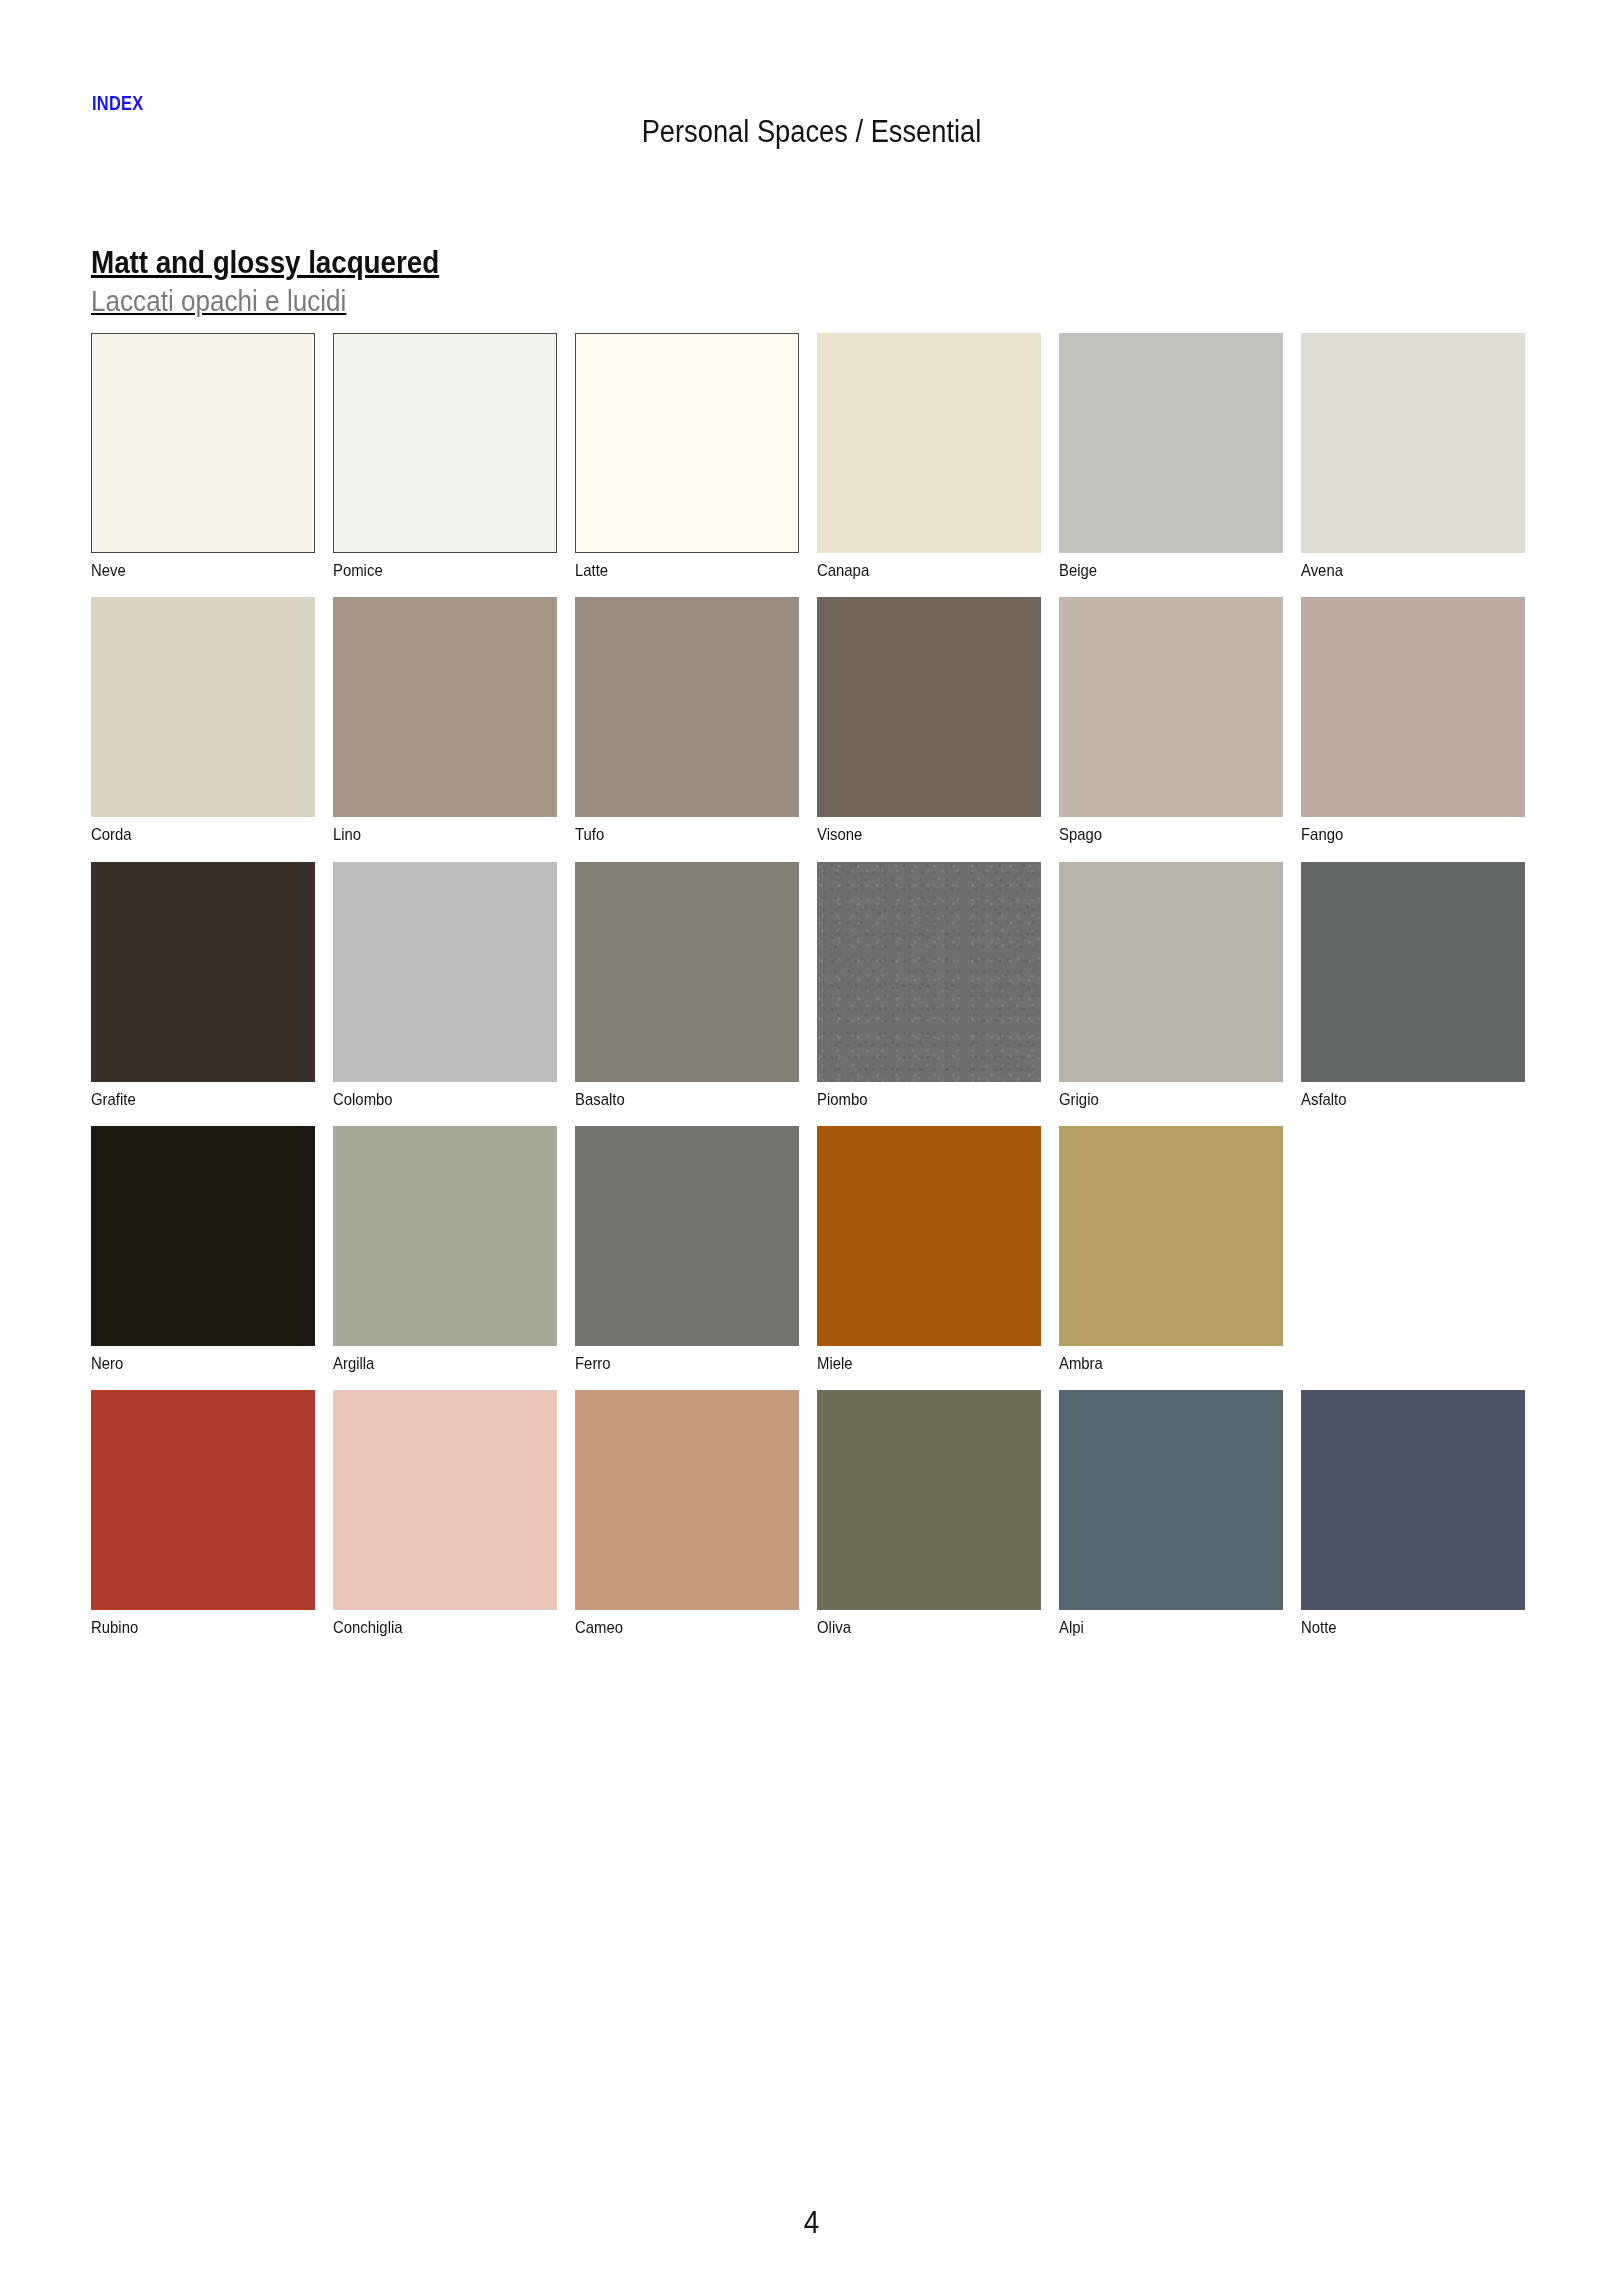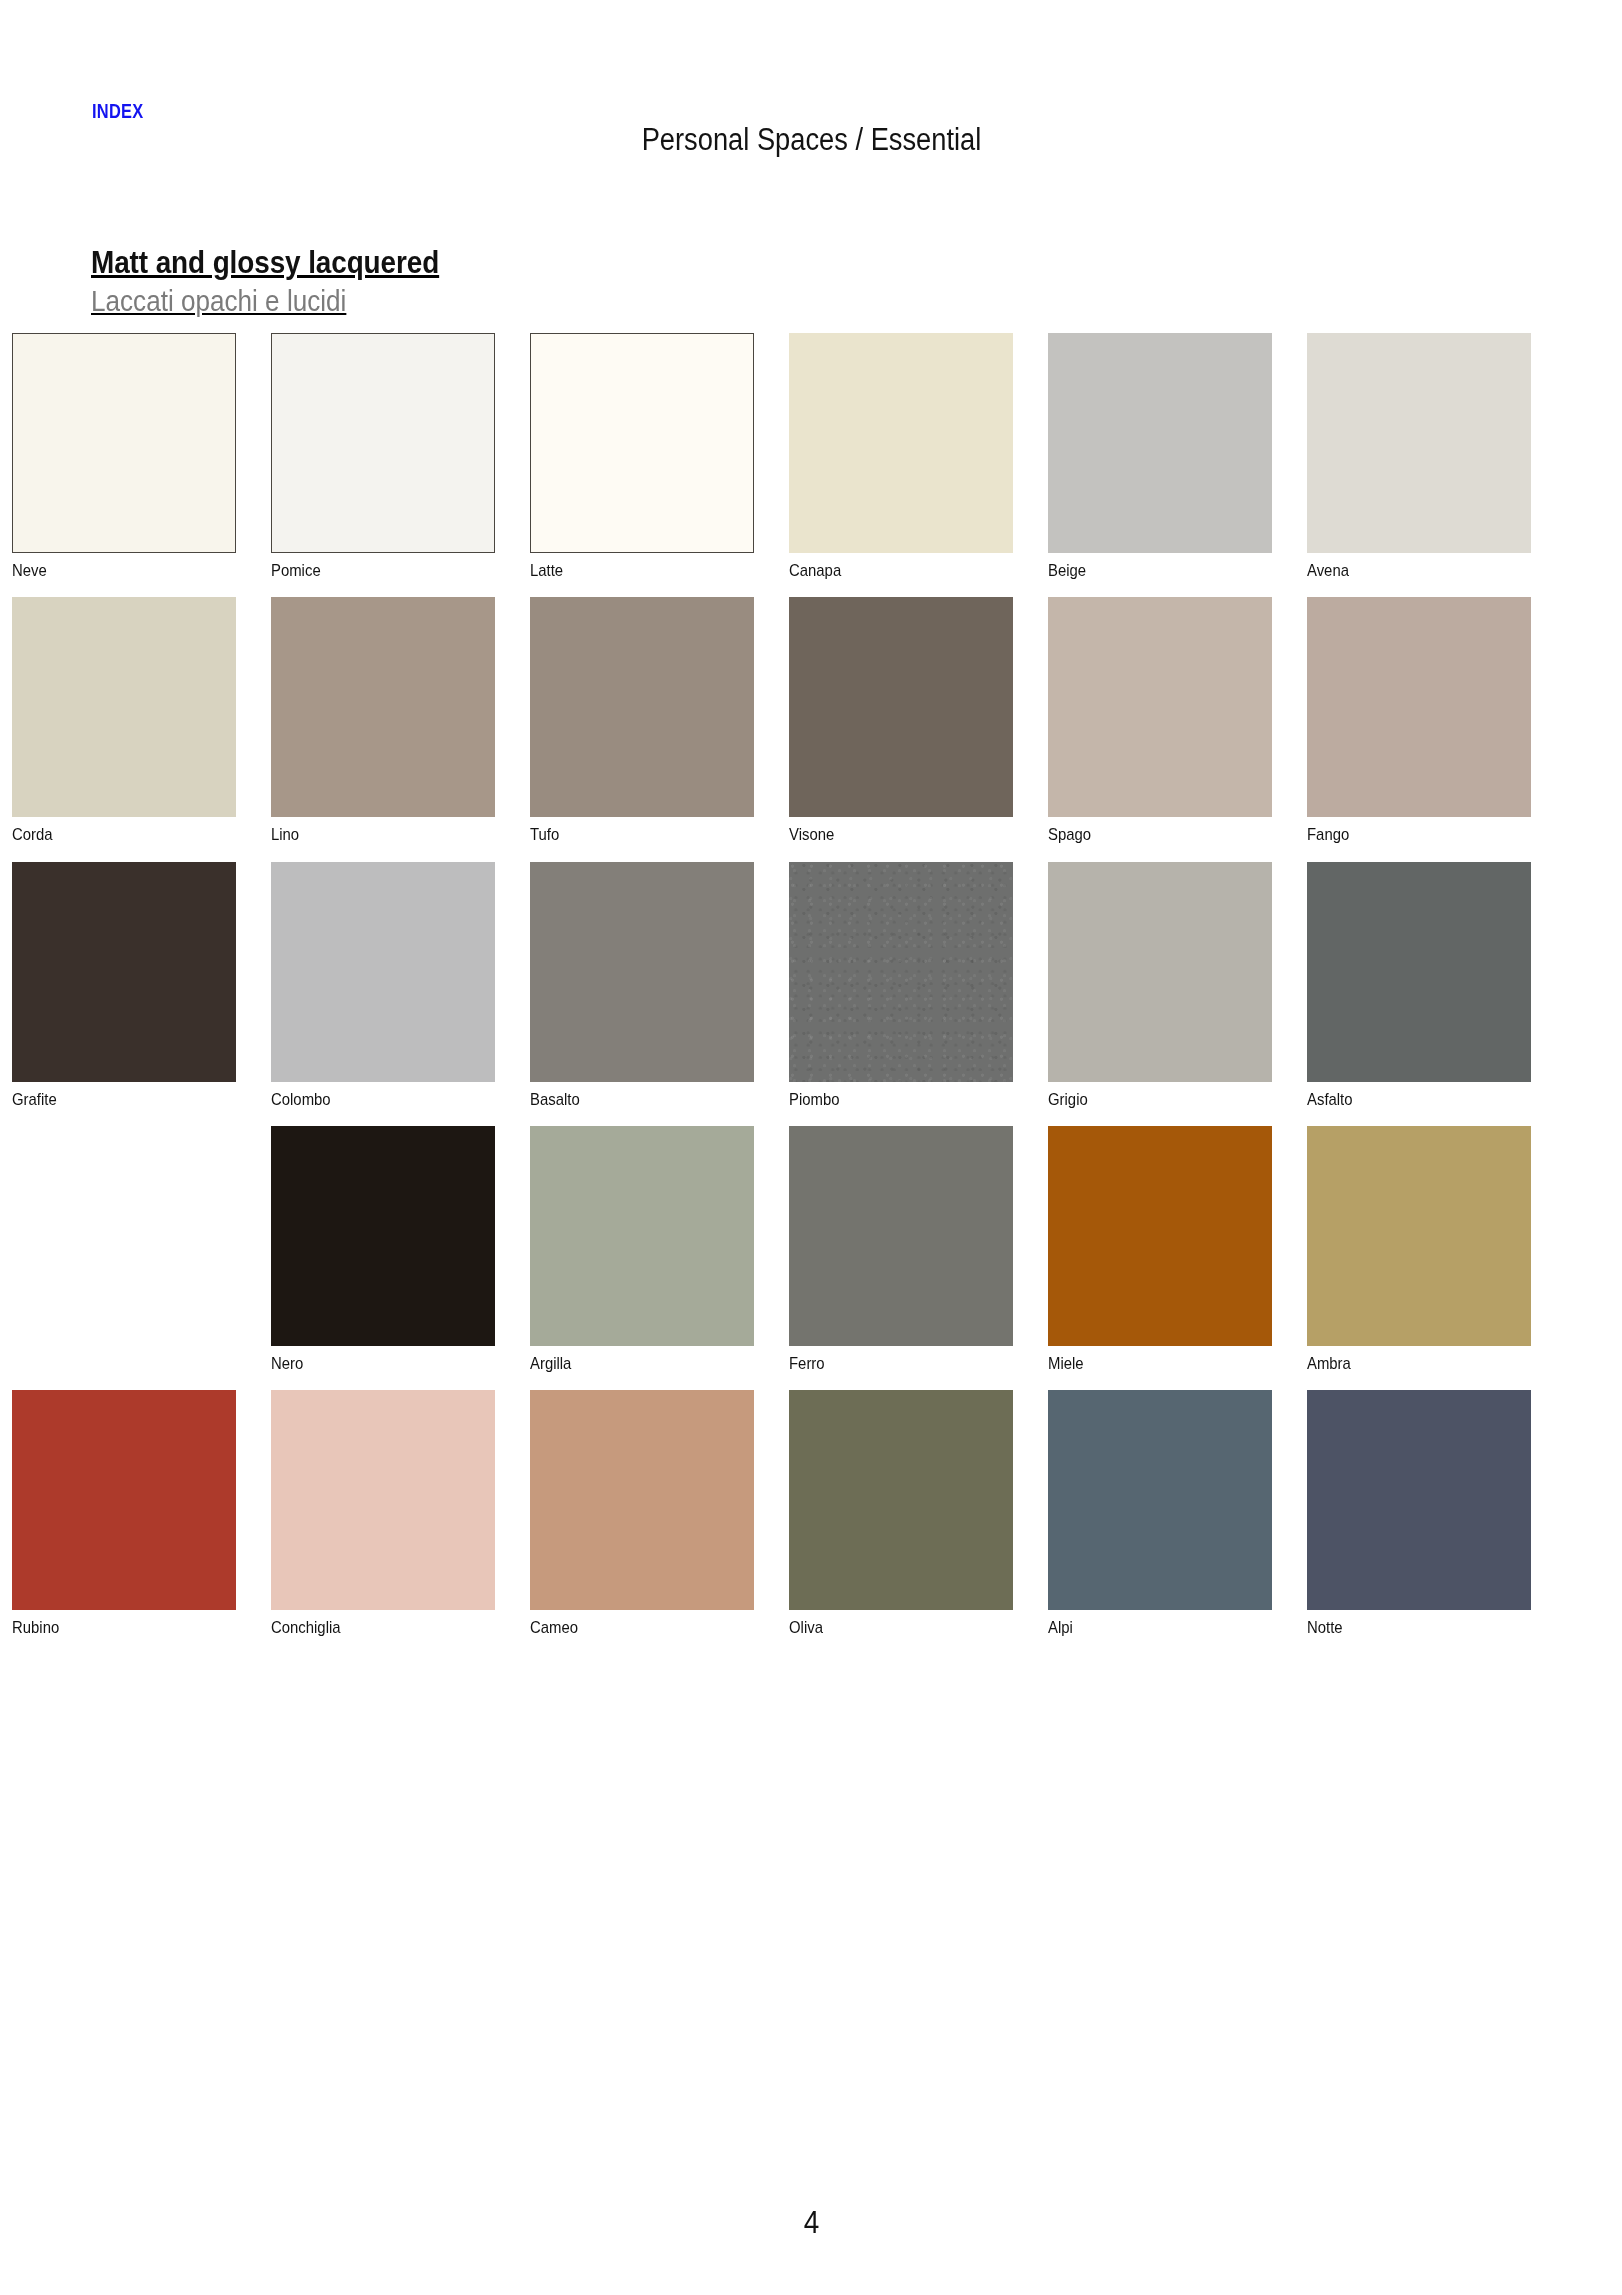--- a/index.html
+++ b/index.html
@@ -26,7 +26,7 @@
   
   .header {
     position: absolute;
-    top: 8px;
+    top: 0;
     left: 0;
     right: 0;
     height: 195px;

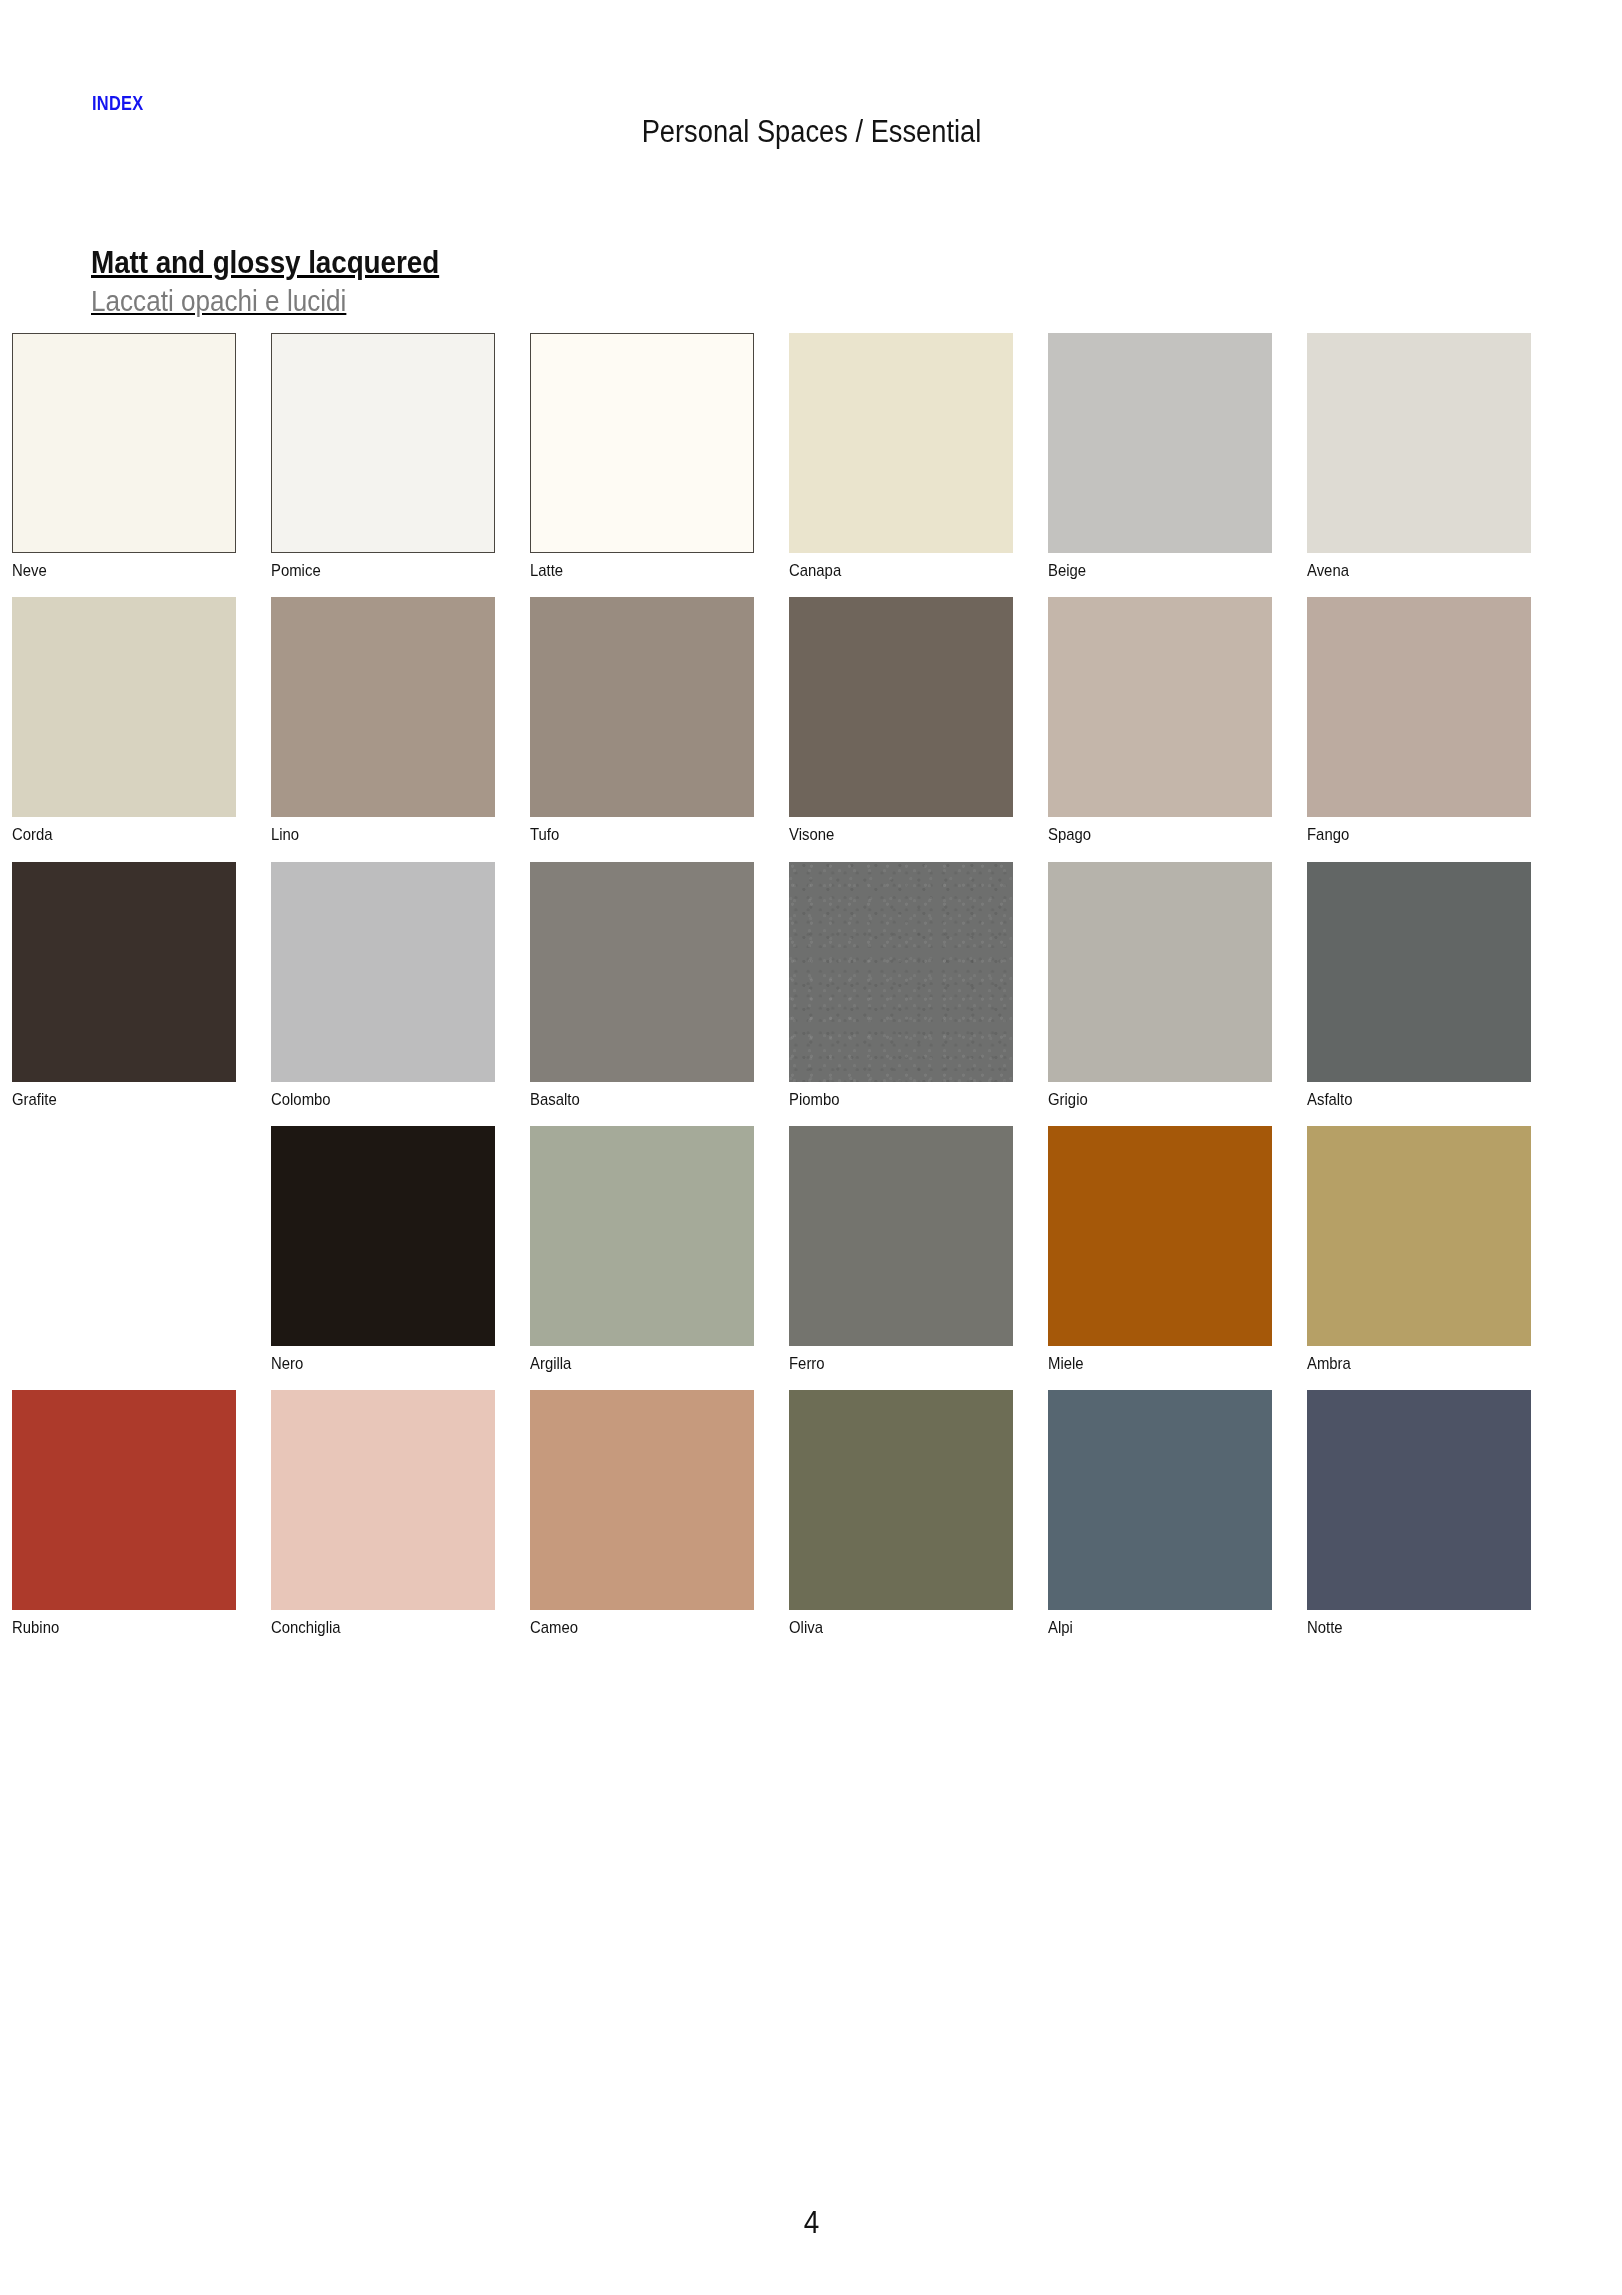--- a/index.html
+++ b/index.html
@@ -93,9 +93,8 @@
   }
   .grid-row {
     display: flex;
-    gap: 35px;
+    gap: 18px;
     margin-bottom: 17.5px;
-    justify-content: flex-end;
   }
   .swatch-cell {
     width: 224px;

